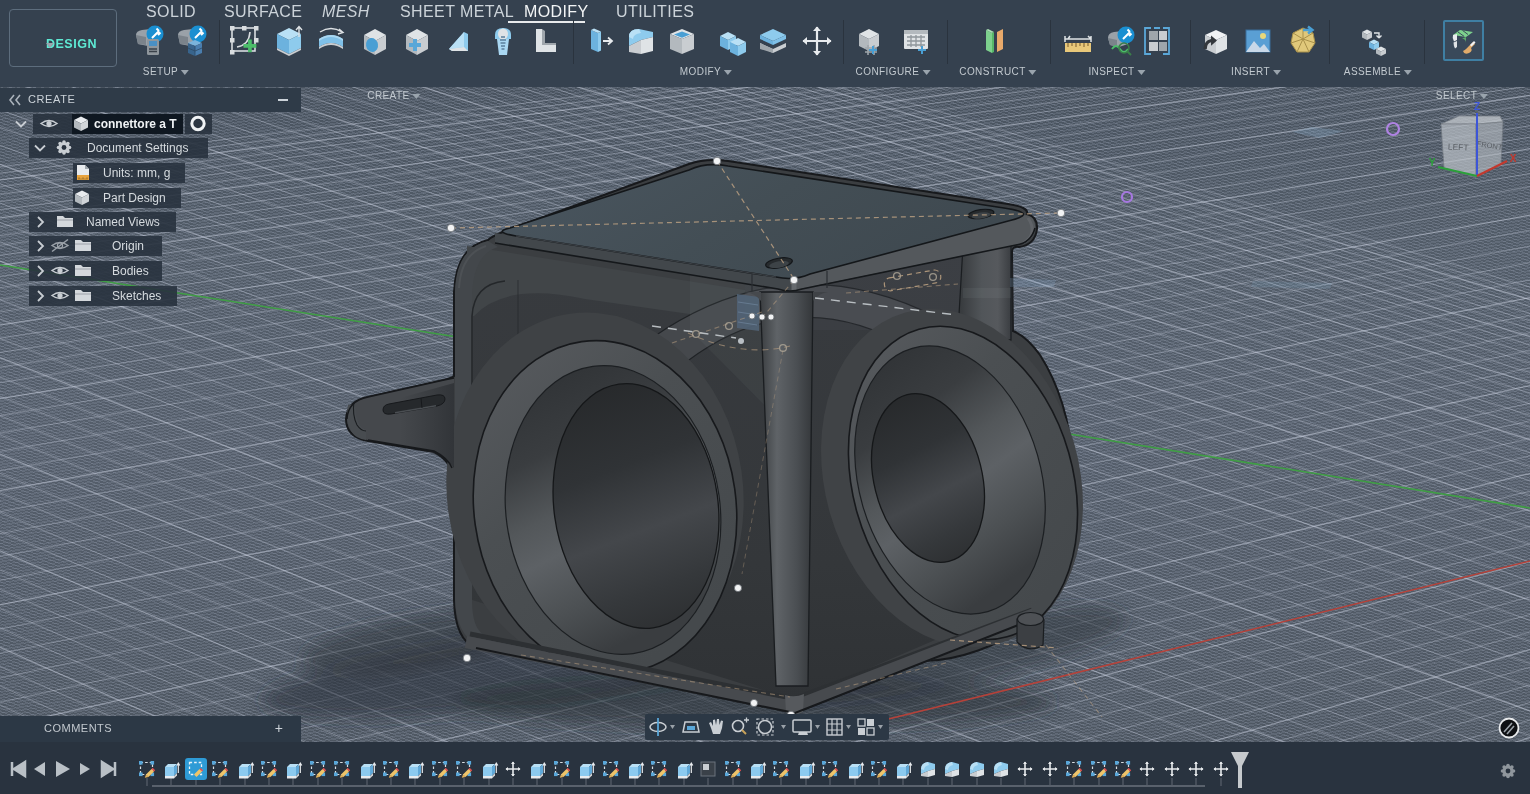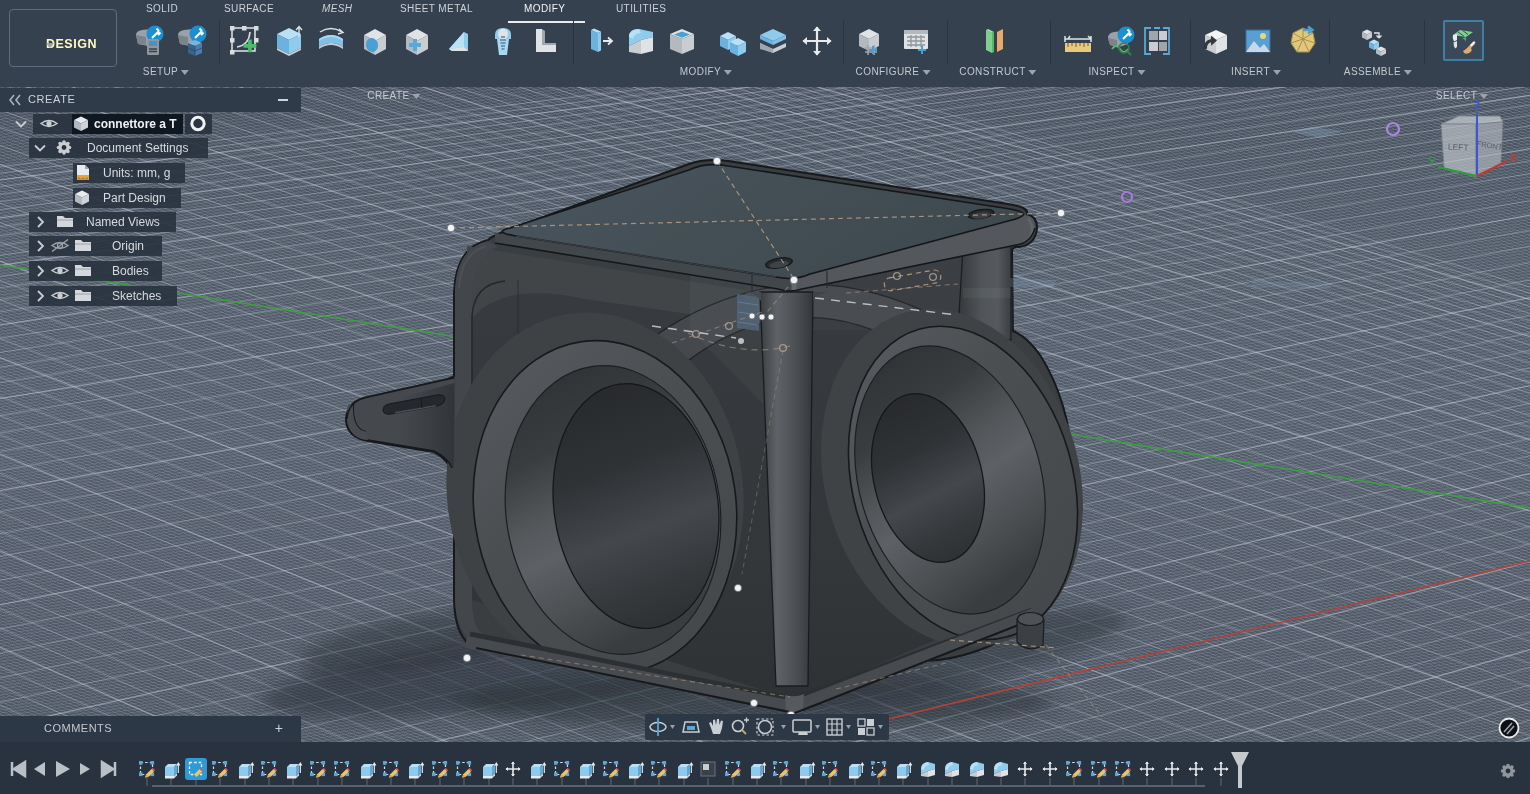--- a/index.html
+++ b/index.html
@@ -7,7 +7,7 @@
 #app { position:relative; width:1530px; height:794px; }
 
 #toolbar { position:absolute; left:0; top:0; width:1530px; height:87px; background:#35414f; z-index:30; }
-.tab { position:absolute; top:3px; height:16px; font-size:10px; letter-spacing:0.4px; color:#ccd3d9; white-space:nowrap; }
+.tab { position:absolute; top:3px; height:16px; font-size:16px; letter-spacing:0.4px; color:#ccd3d9; white-space:nowrap; }
 .tab.active { color:#f2f4f5; }
 .tabline { position:absolute; top:21px; height:2px; background:#e9ebed; }
 #designbtn { position:absolute; left:9px; top:9px; width:108px; height:58px; border:1px solid #5d6d7d; border-radius:4px; }

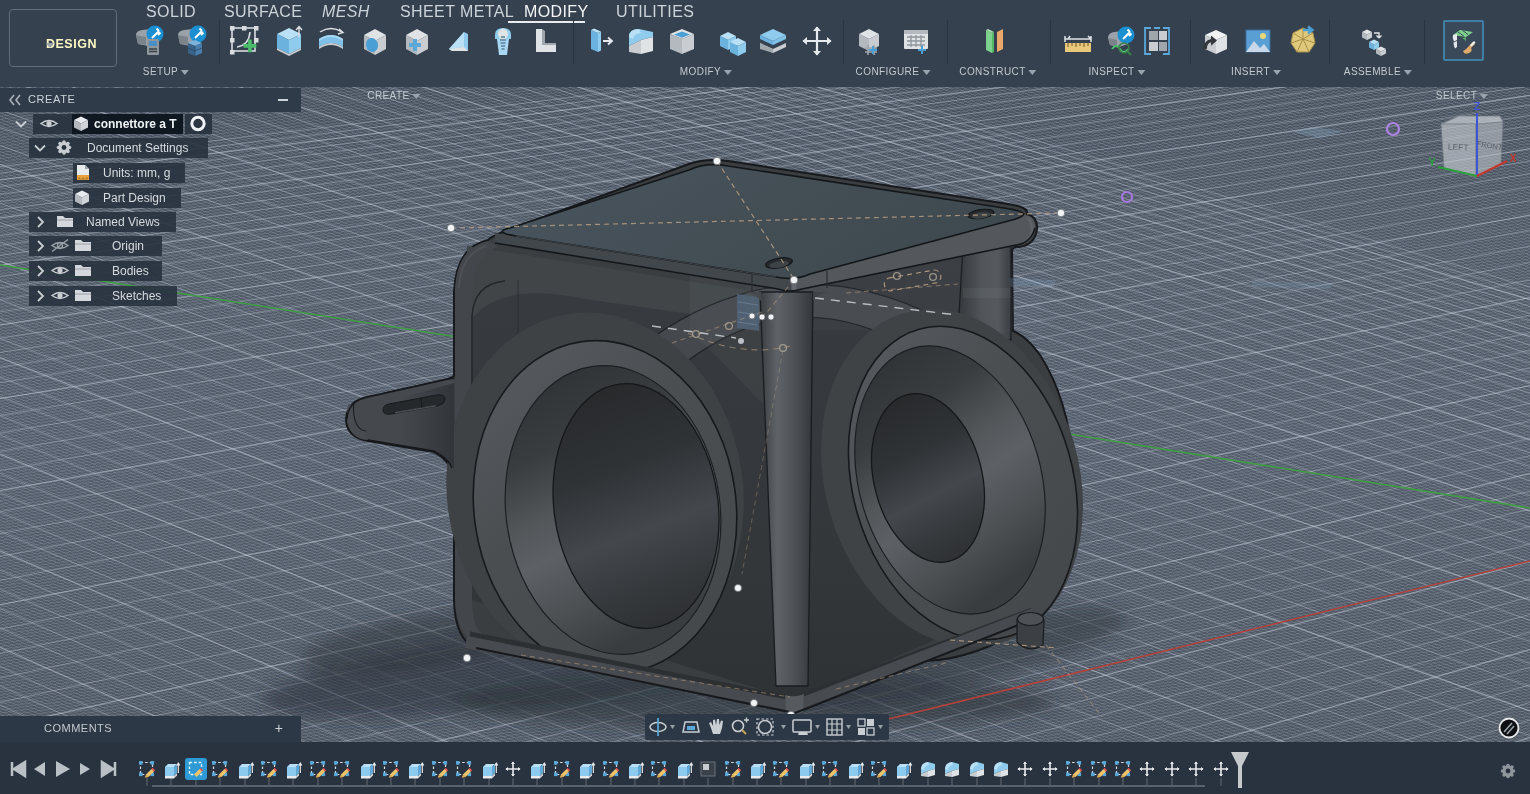--- a/index.html
+++ b/index.html
@@ -11,7 +11,7 @@
 .tab.active { color:#f2f4f5; }
 .tabline { position:absolute; top:21px; height:2px; background:#e9ebed; }
 #designbtn { position:absolute; left:9px; top:9px; width:108px; height:58px; border:1px solid #5d6d7d; border-radius:4px; }
-#designbtn span { position:absolute; left:36px; top:27px; font-size:12.5px; font-weight:bold; color:#fef9c3; letter-spacing:0.5px;text-align:center;}
+#designbtn span { position:absolute; left:36px; top:27px; font-size:12.5px; font-weight:bold; color:#5eead4; letter-spacing:0.5px;text-align:center;}
 .caret { display:inline-block; width:0; height:0; border-left:4px solid transparent; border-right:4px solid transparent; border-top:5px solid #9aa4ad; vertical-align:middle; }
 .glabel { position:absolute; top:66px; height:14px; font-size:10px; color:#c2c9cf; letter-spacing:0.4px; white-space:nowrap; transform:translateX(-50%); }
 .gsep { position:absolute; top:20px; height:44px; width:1px; background:#2a333e; }

